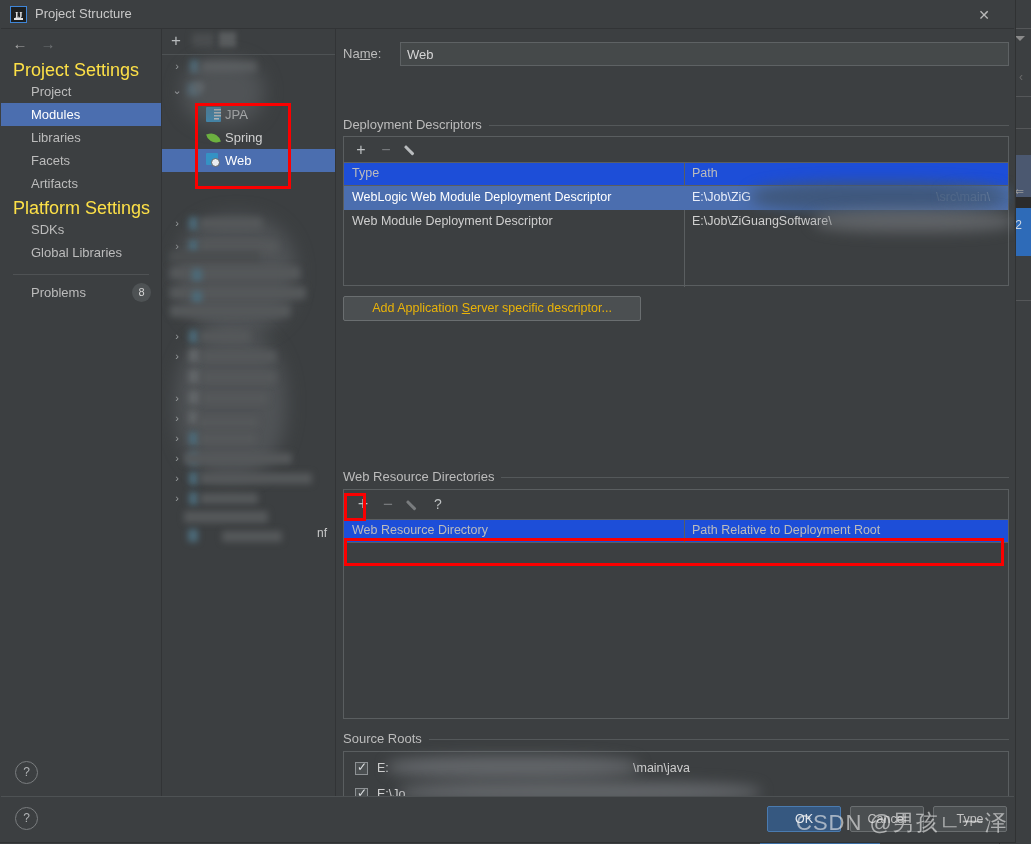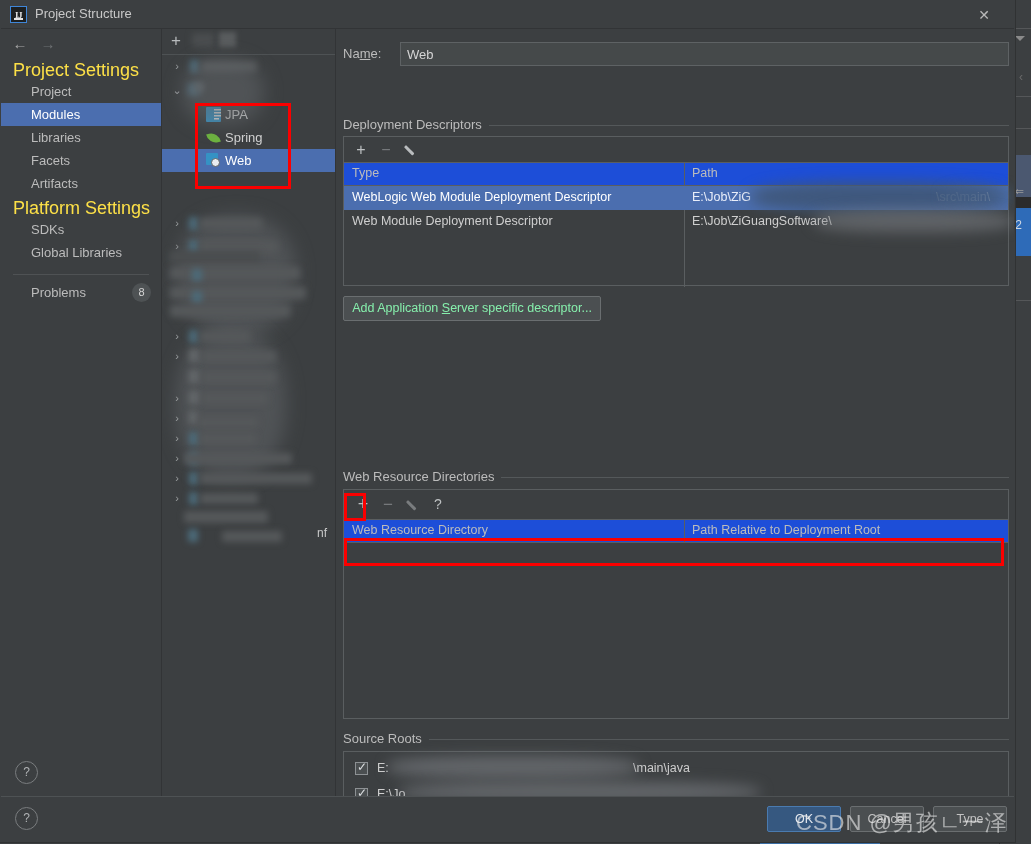--- a/index.html
+++ b/index.html
@@ -498,11 +498,11 @@
   .appserver-btn {
     position: absolute;
     left: 342px; top: 266px;
-    width: 258px; height: 25px;
+    width: 298px; height: 25px;
     background: #4b4f51;
     border: 1px solid #6a6e70;
     box-sizing: border-box;
-    color: #86efac;
+    color: #eab308;
     font-size: 12.5px;
     text-align: center;
     line-height: 23px;

